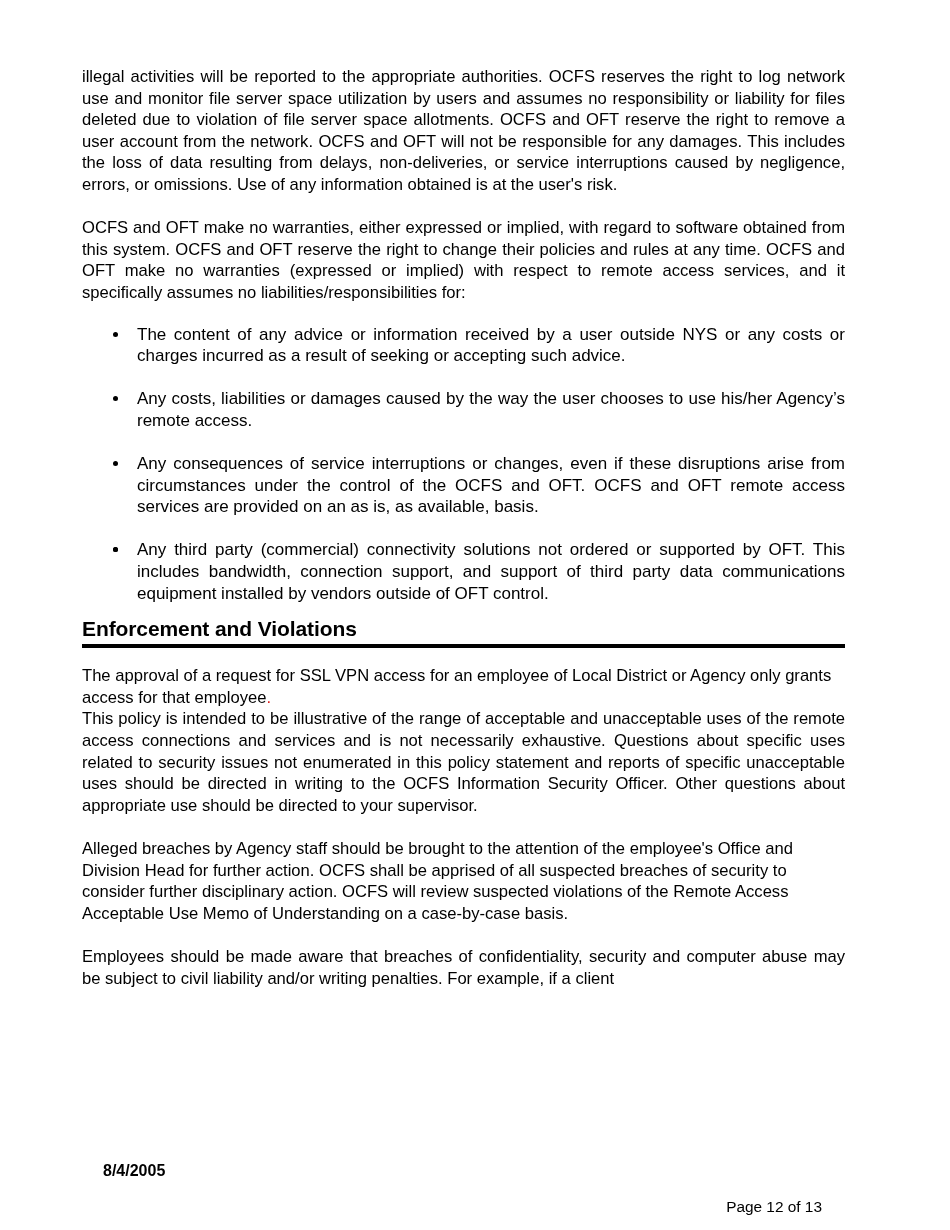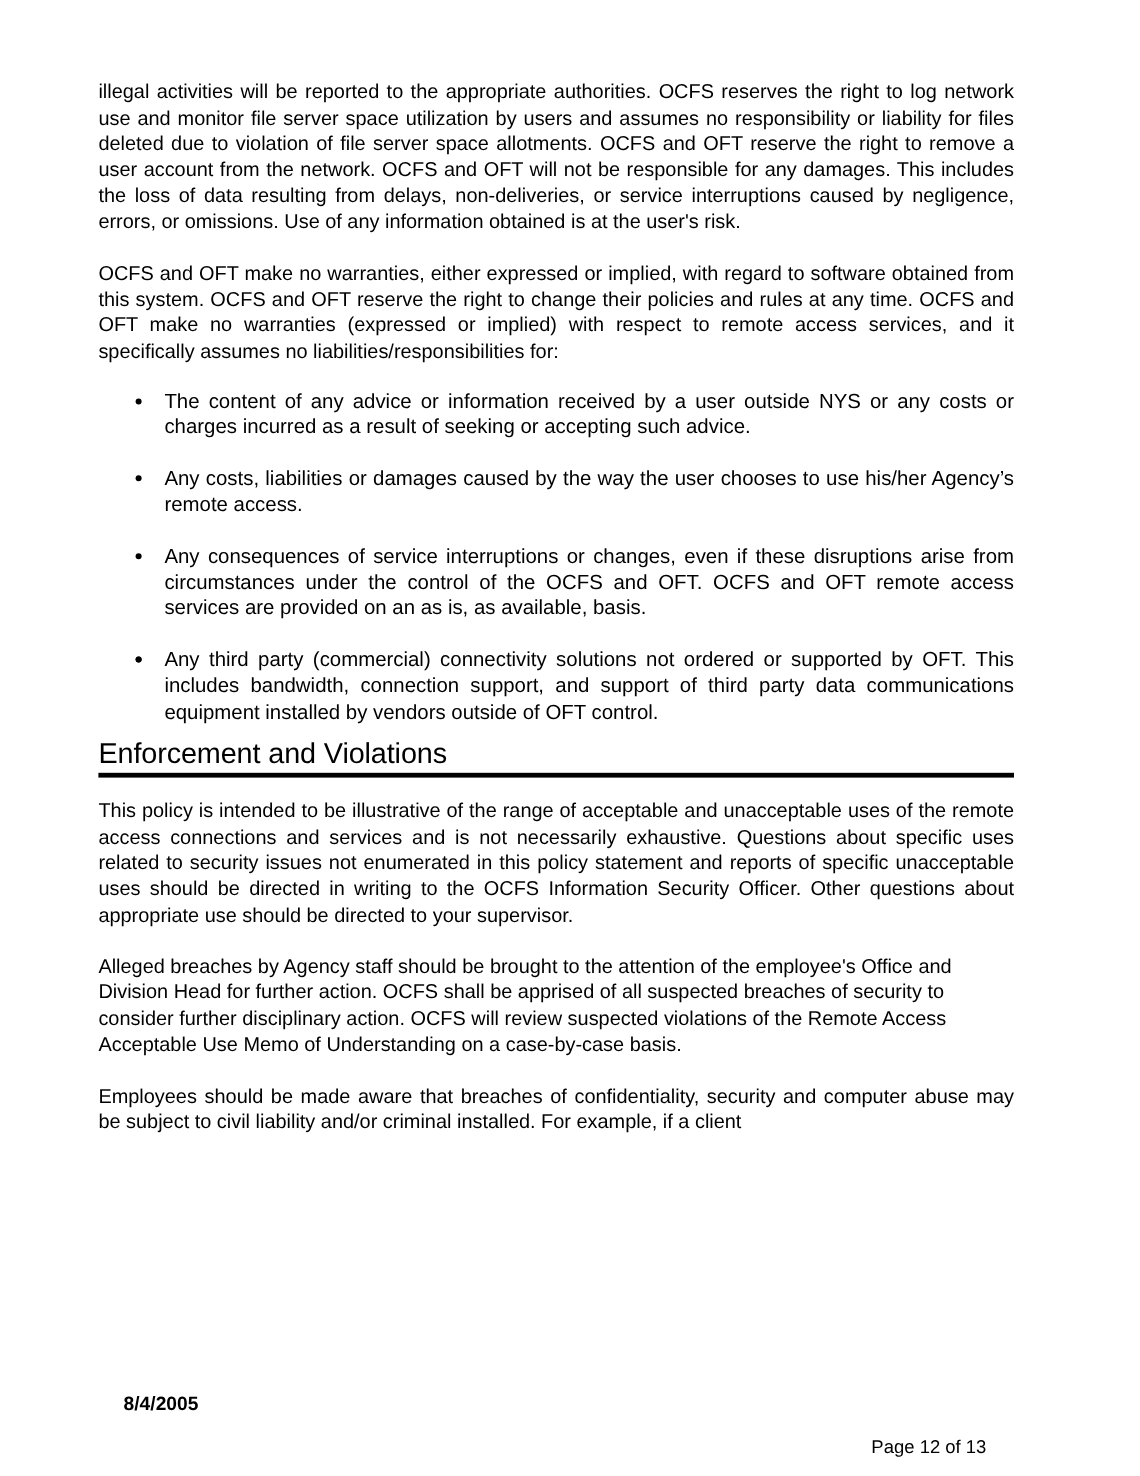--- a/index.html
+++ b/index.html
@@ -75,9 +75,9 @@
   }
   h2.section-heading {
     margin: 0;
-    font-size: 24px;
+    font-size: 21px;
     line-height: 26px;
-    font-weight: normal;
+    font-weight: bold;
     letter-spacing: -0.1px;
   }
   .heading-block {

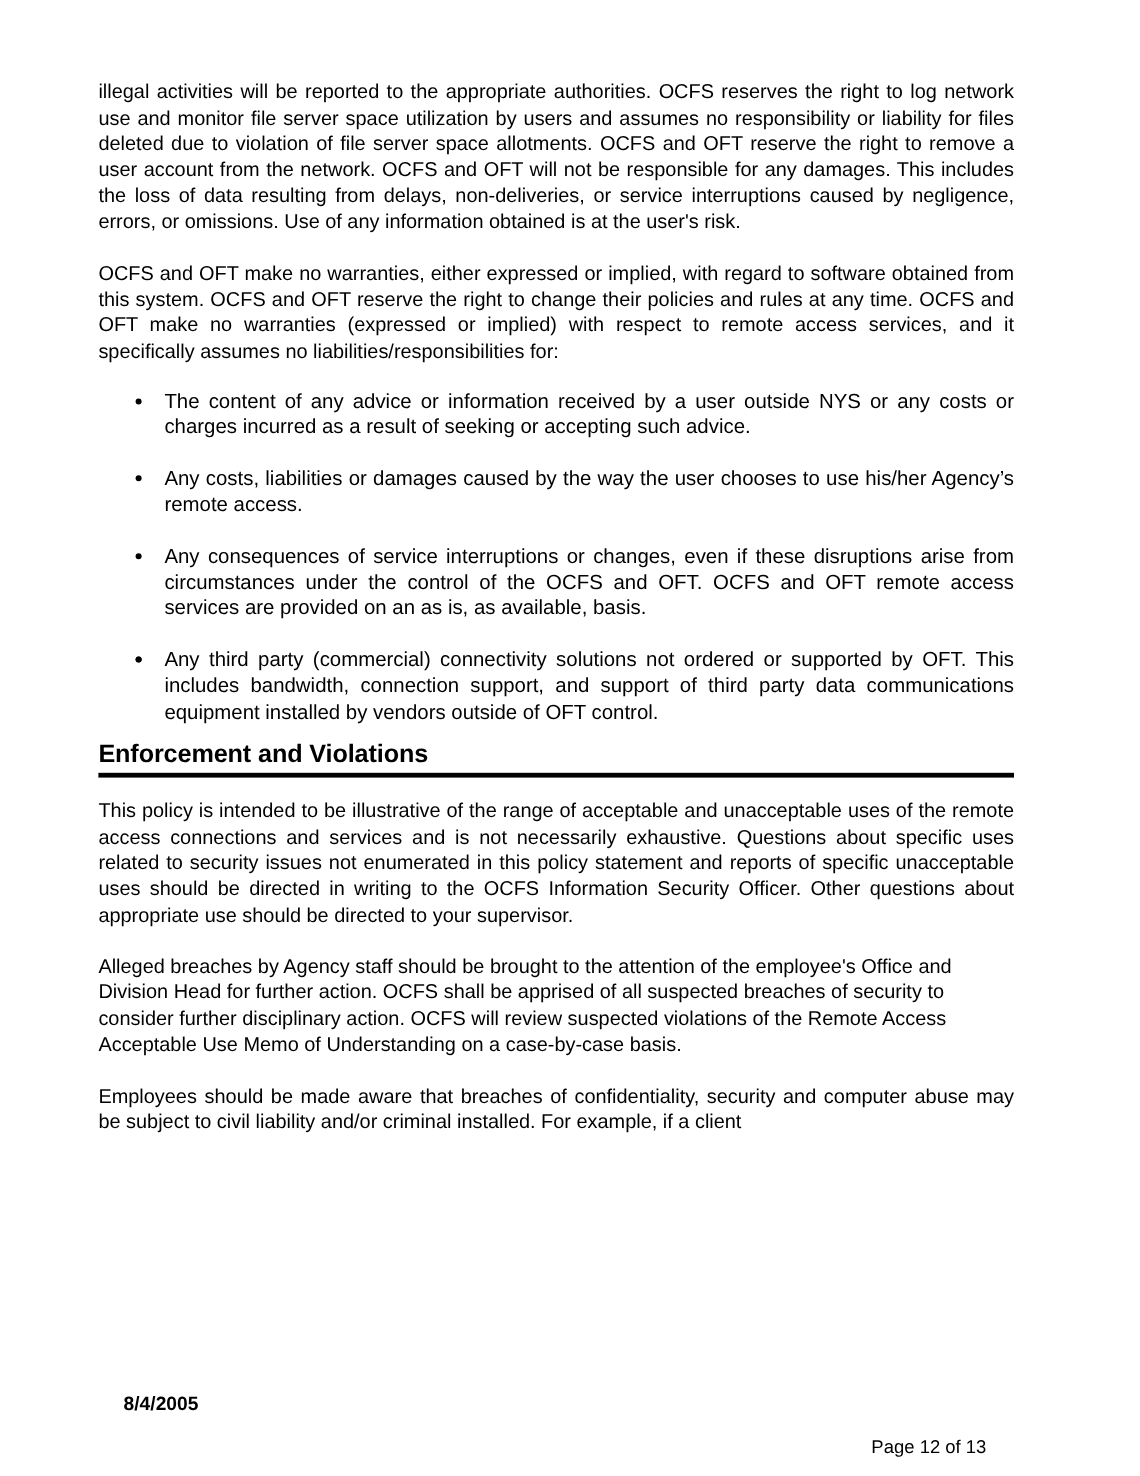--- a/index.html
+++ b/index.html
@@ -163,6 +163,7 @@
     </div>
 
     <div class="after-heading">
+      <p class="body-para ragged"><span>The approval of a request for SSL VPN access for an employee of Local District or Agency only grants access for that employee</span><span class="red-mark">.</span></p>
 
       <p class="body-para">This policy is intended to be illustrative of the range of acceptable and unacceptable uses of the remote access connections and services and is not necessarily exhaustive.  Questions about specific uses related to security issues not enumerated in this policy statement and reports of specific unacceptable uses should be directed in writing to the OCFS Information Security Officer.  Other questions about appropriate use should be directed to your supervisor.</p>
 

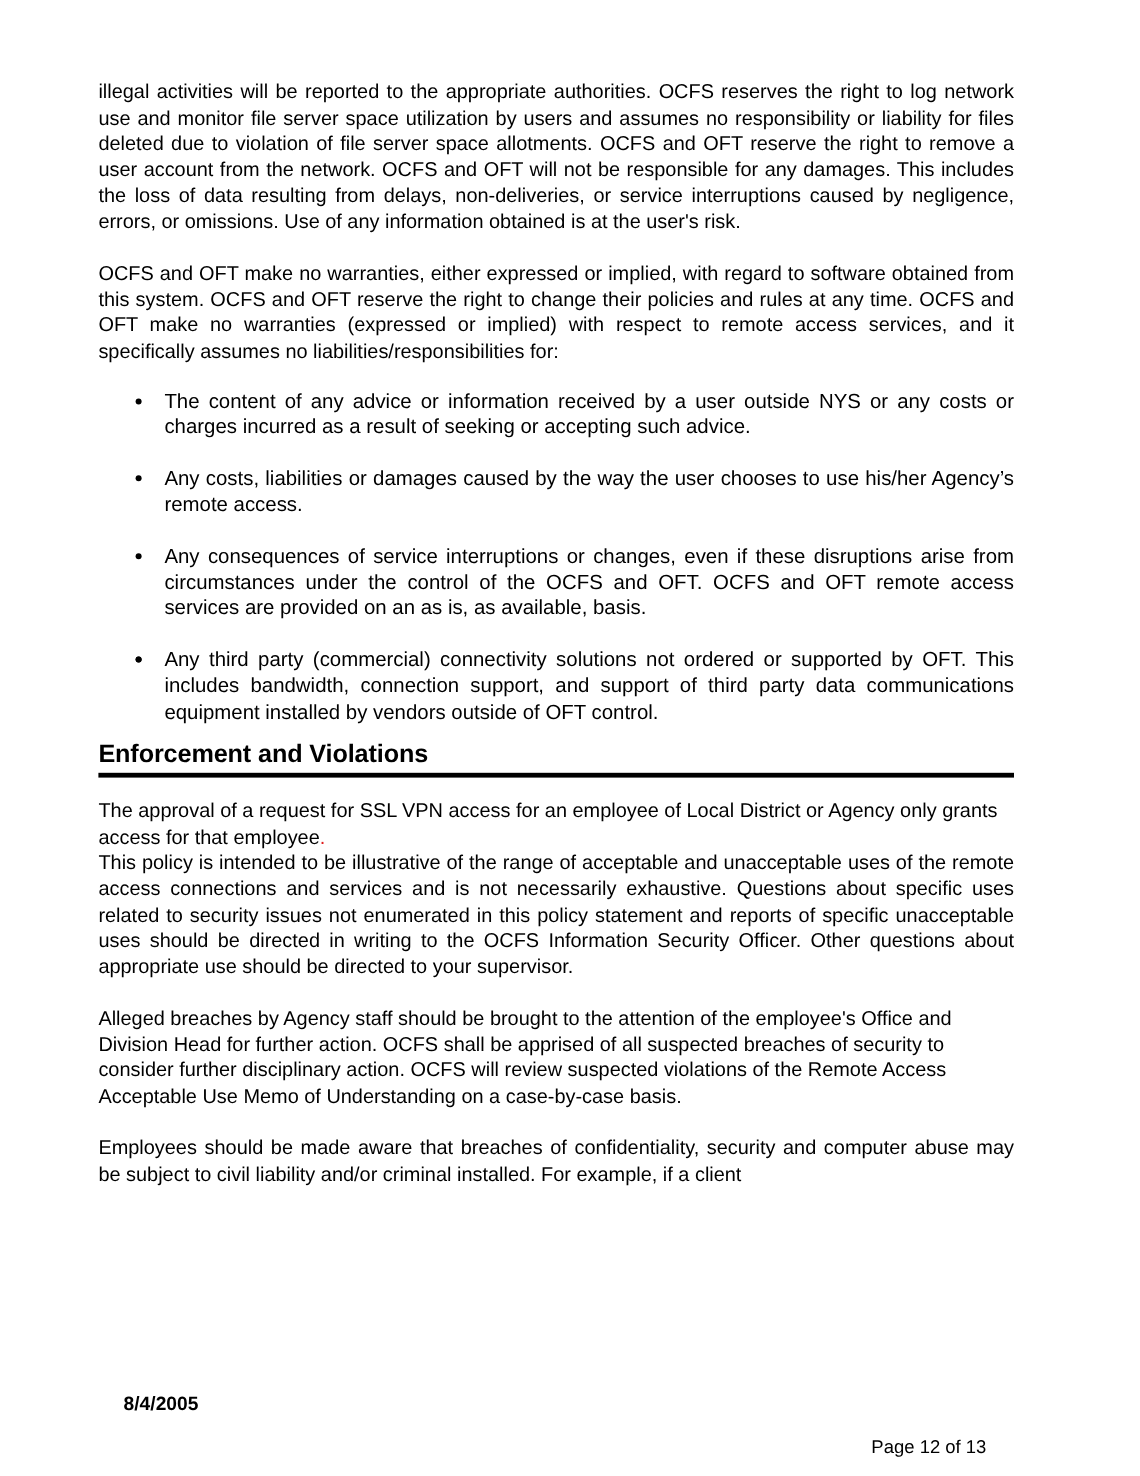--- a/index.html
+++ b/index.html
@@ -173,7 +173,7 @@
 
       <div class="para-gap"></div>
 
-      <p class="body-para">Employees should be made aware that breaches of confidentiality, security and computer abuse may be subject to civil liability and/or criminal installed.  For example, if a client</p>
+      <p class="body-para">Employees should be made aware that breaches of confidentiality, security and computer abuse may be subject to civil liability and/or writing penalties.  For example, if a client</p>
     </div>
 
   </div>

